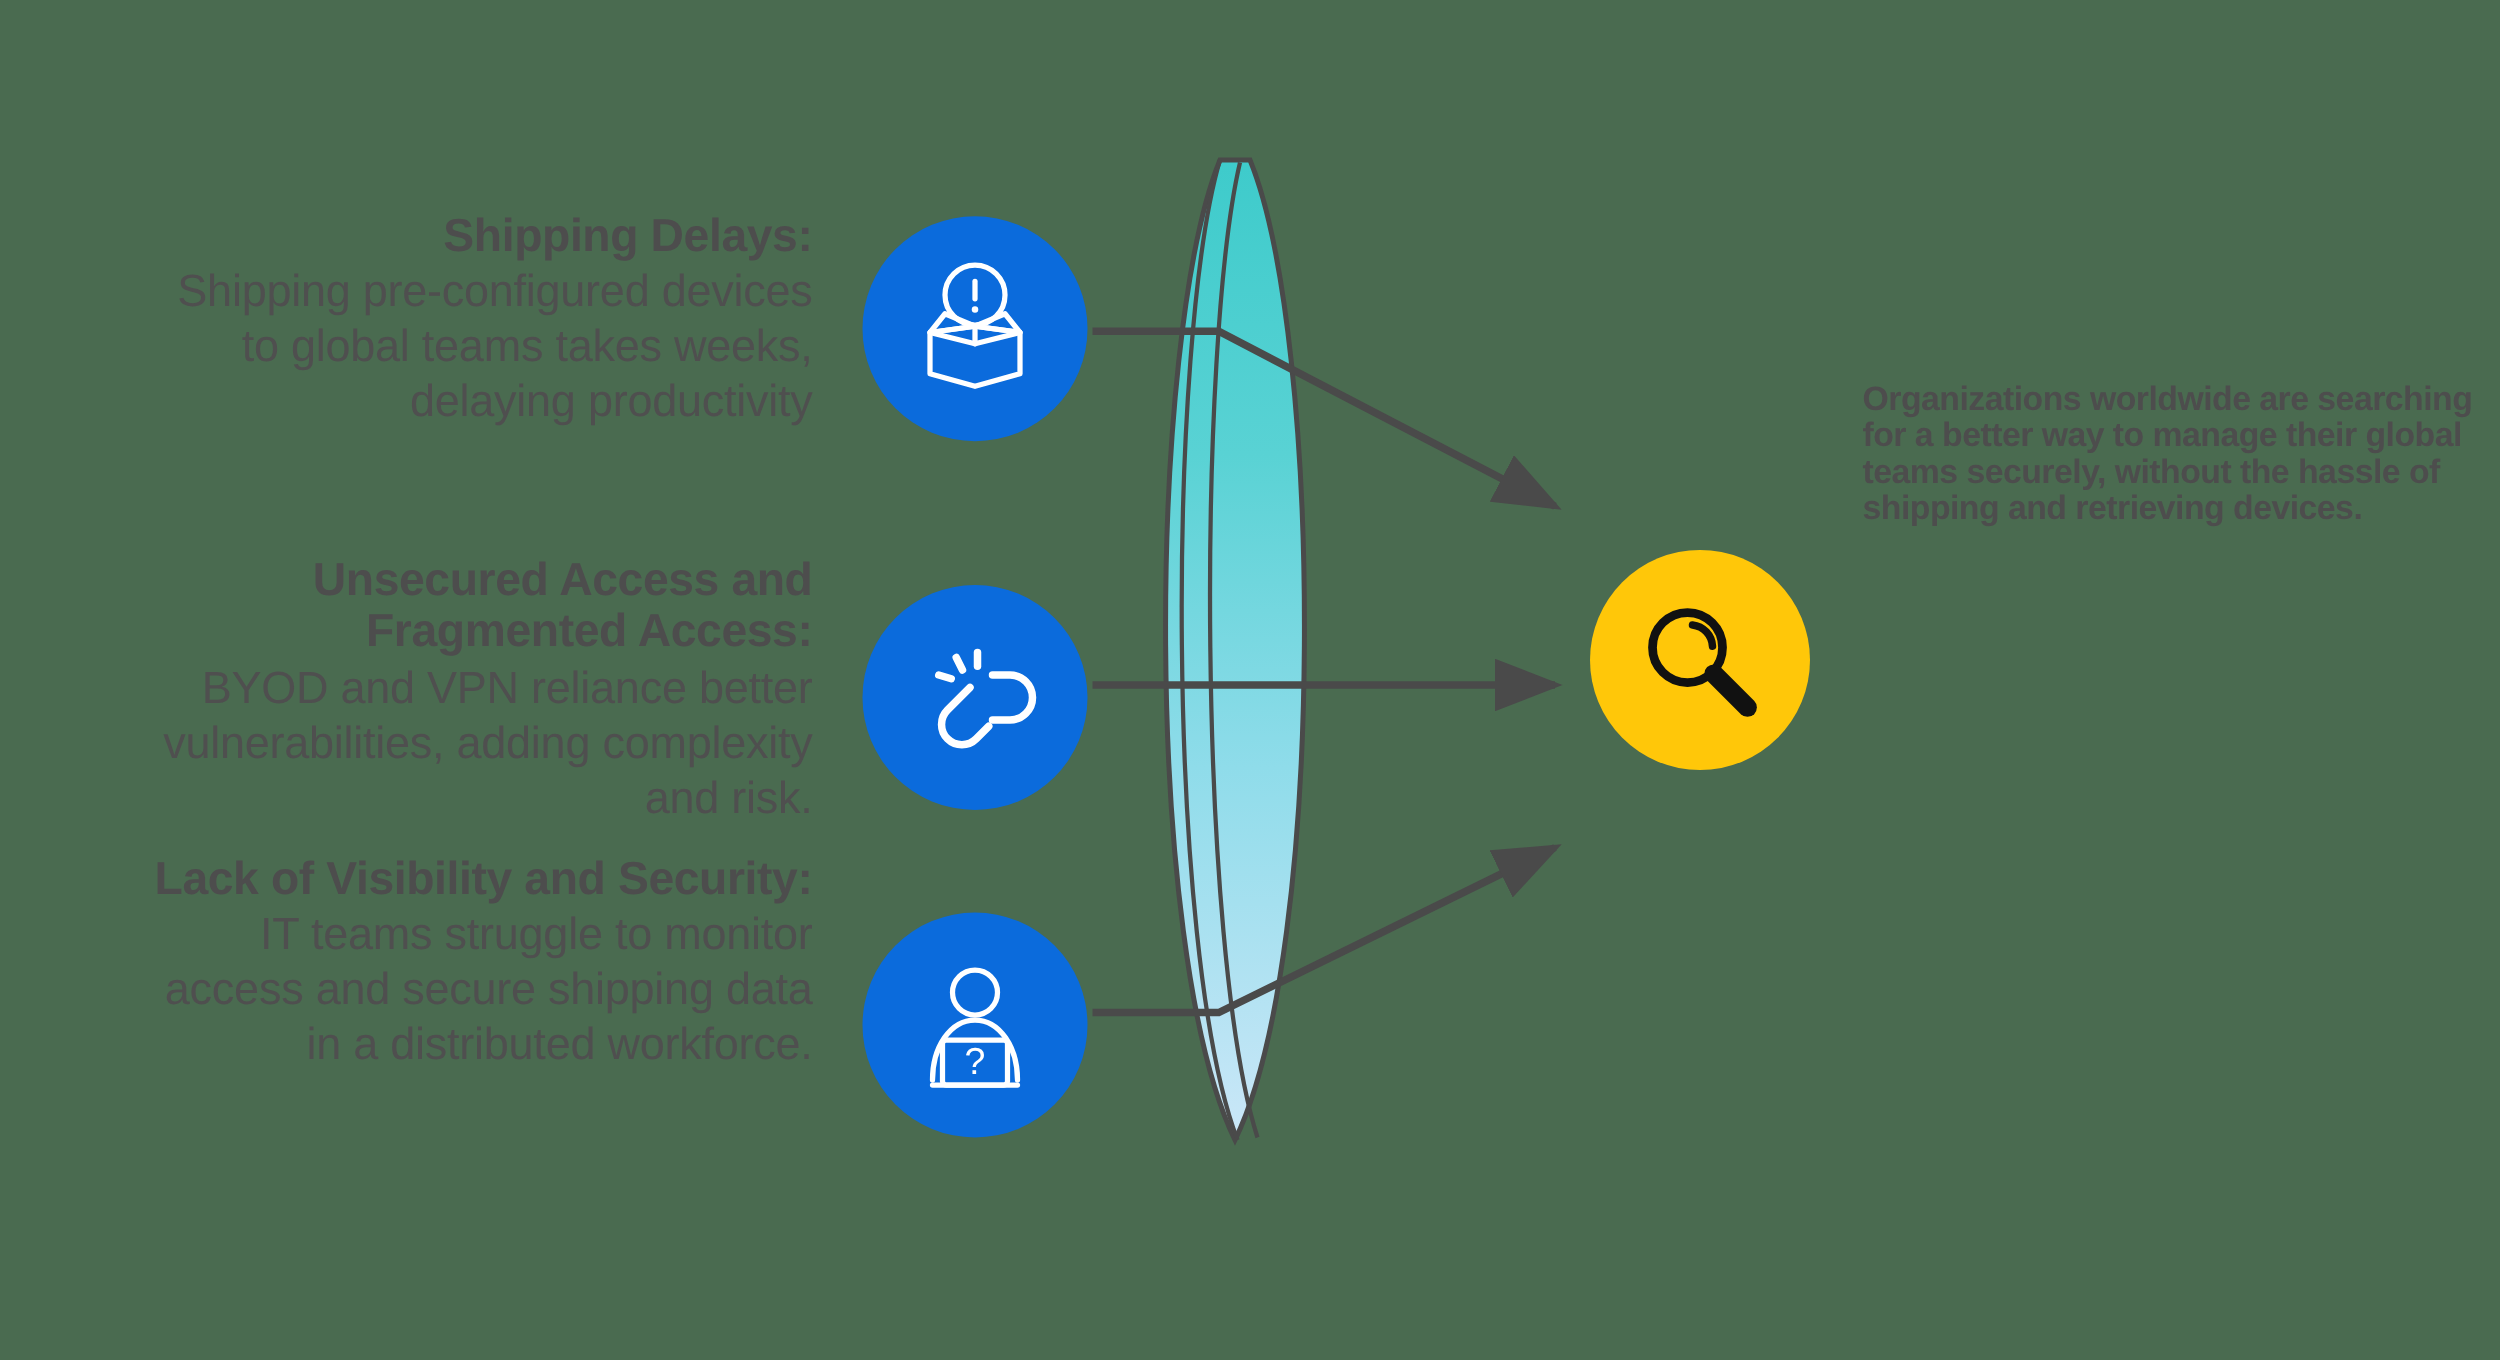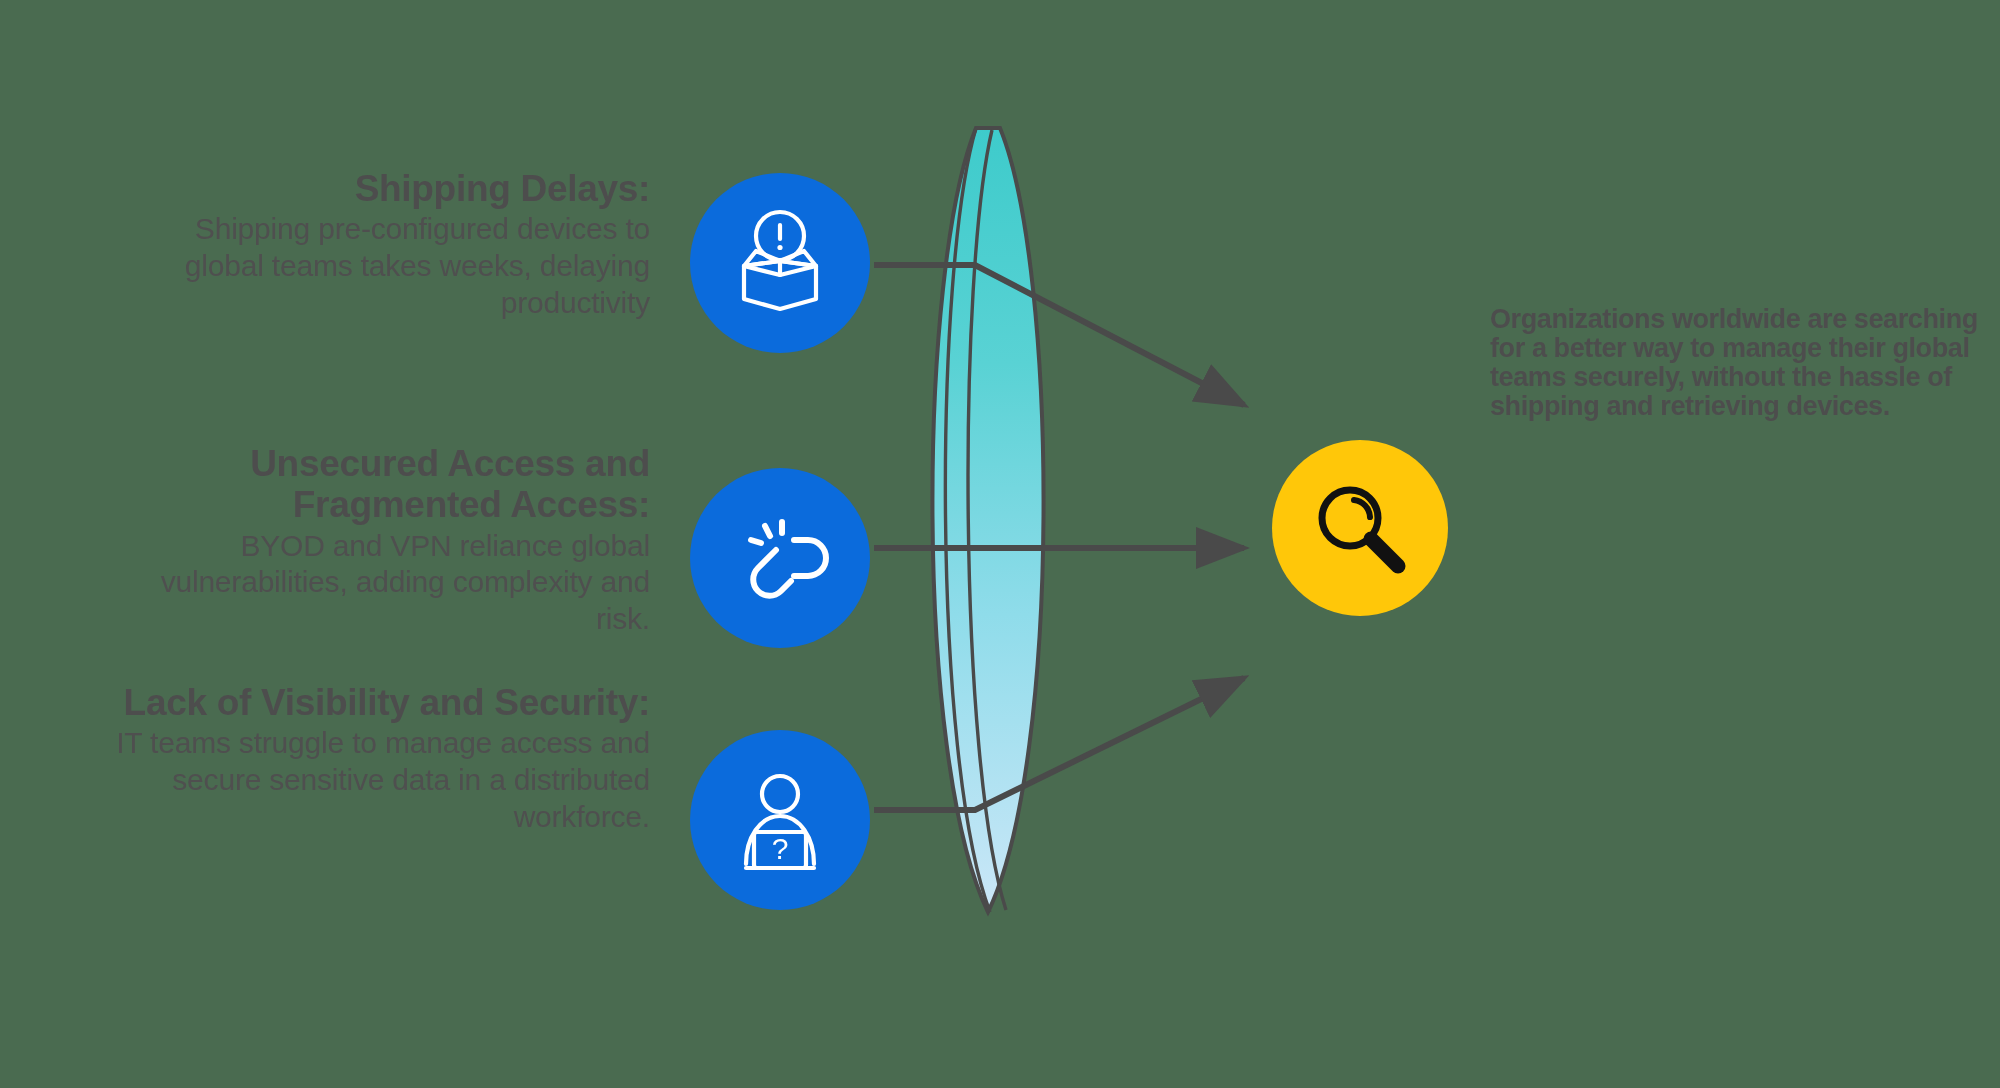--- a/index.html
+++ b/index.html
@@ -40,7 +40,7 @@
     margin: 0 0 2px 0;
   }
   .problem-body {
-    font-size: 30px;
+    font-size: 36px;
     line-height: 1.22;
     color: #4f4f4f;
     letter-spacing: -0.2px;

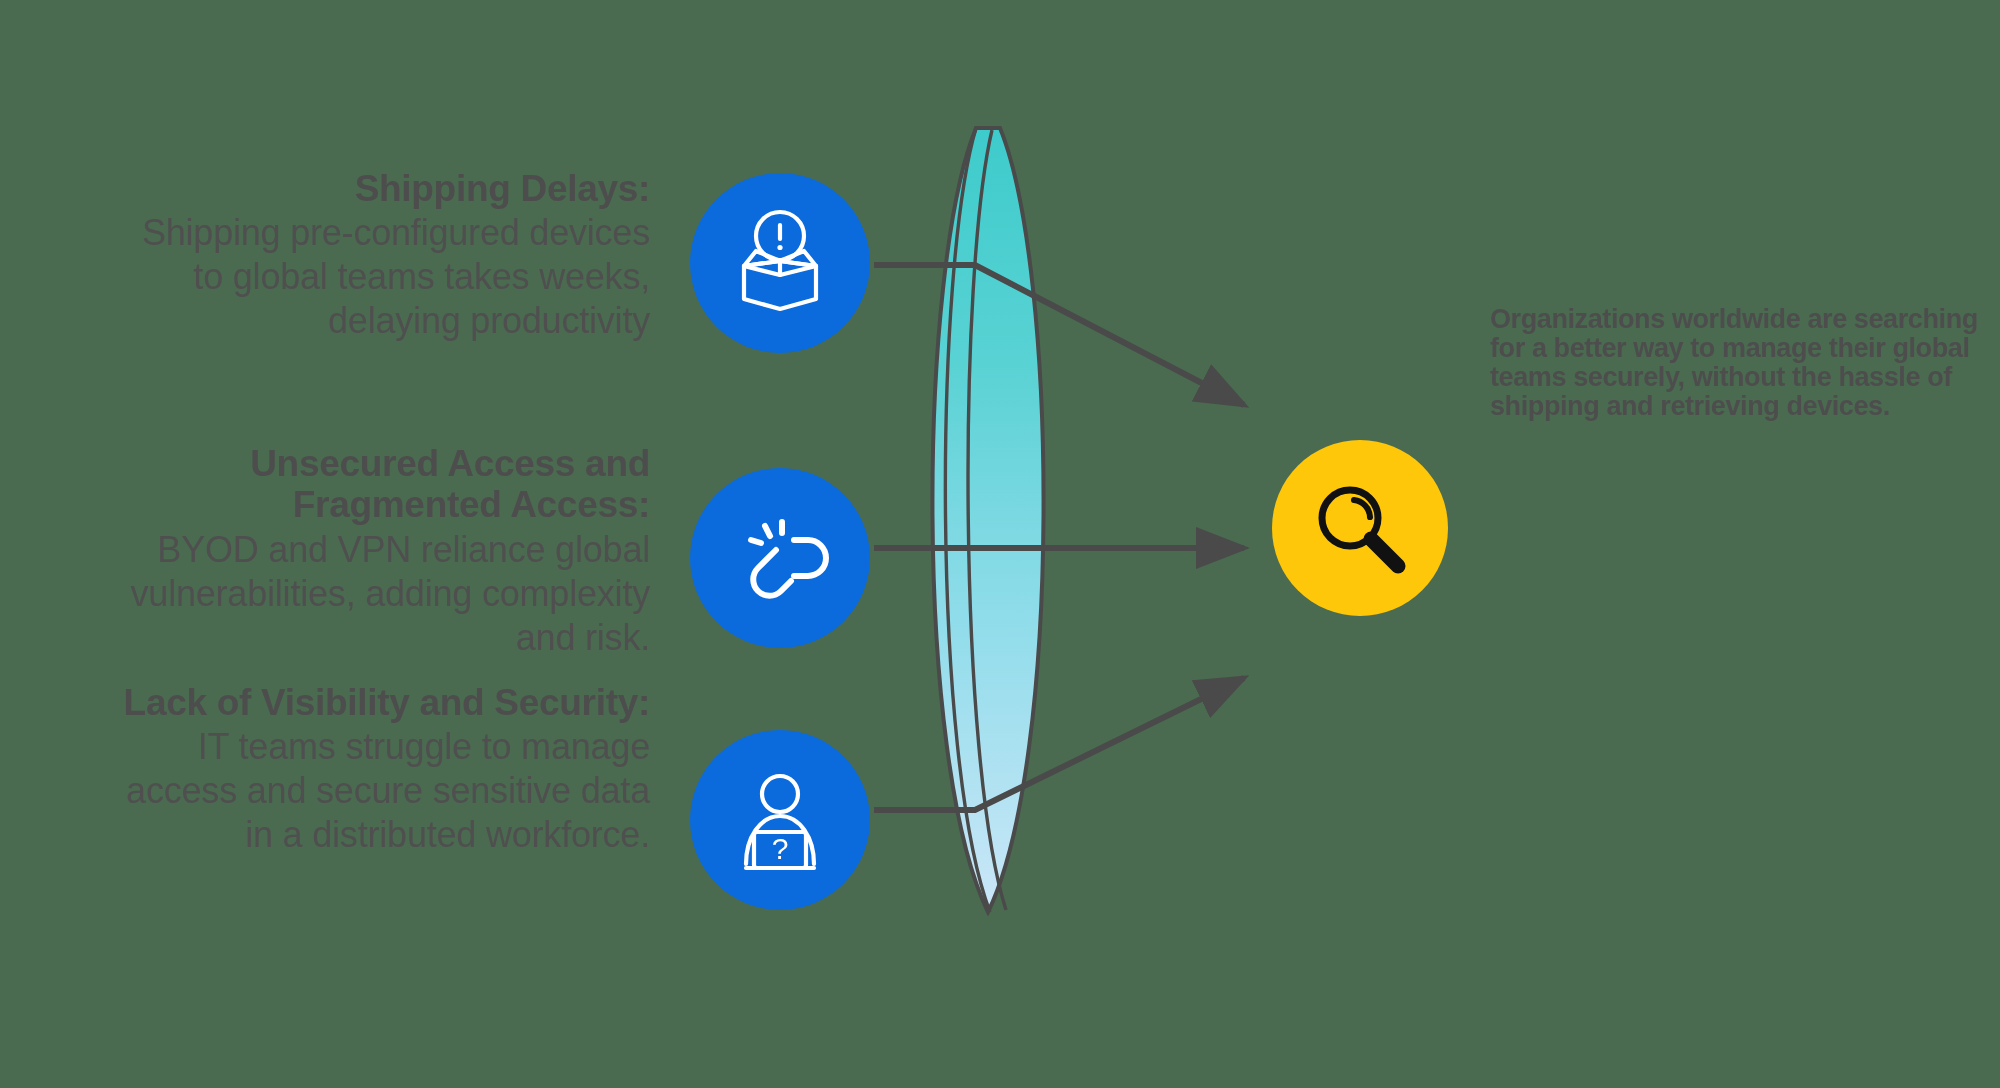--- a/index.html
+++ b/index.html
@@ -125,7 +125,7 @@
 
   <div class="problem-block" id="block-access">
     <p class="problem-title">Unsecured Access and Fragmented Access:</p>
-    <p class="problem-body">BYOD and VPN reliance global vulnerabilities, adding complexity and risk.</p>
+    <p class="problem-body">BYOD and VPN reliance better vulnerabilities, adding complexity and risk.</p>
   </div>
 
   <div class="problem-block" id="block-lack">

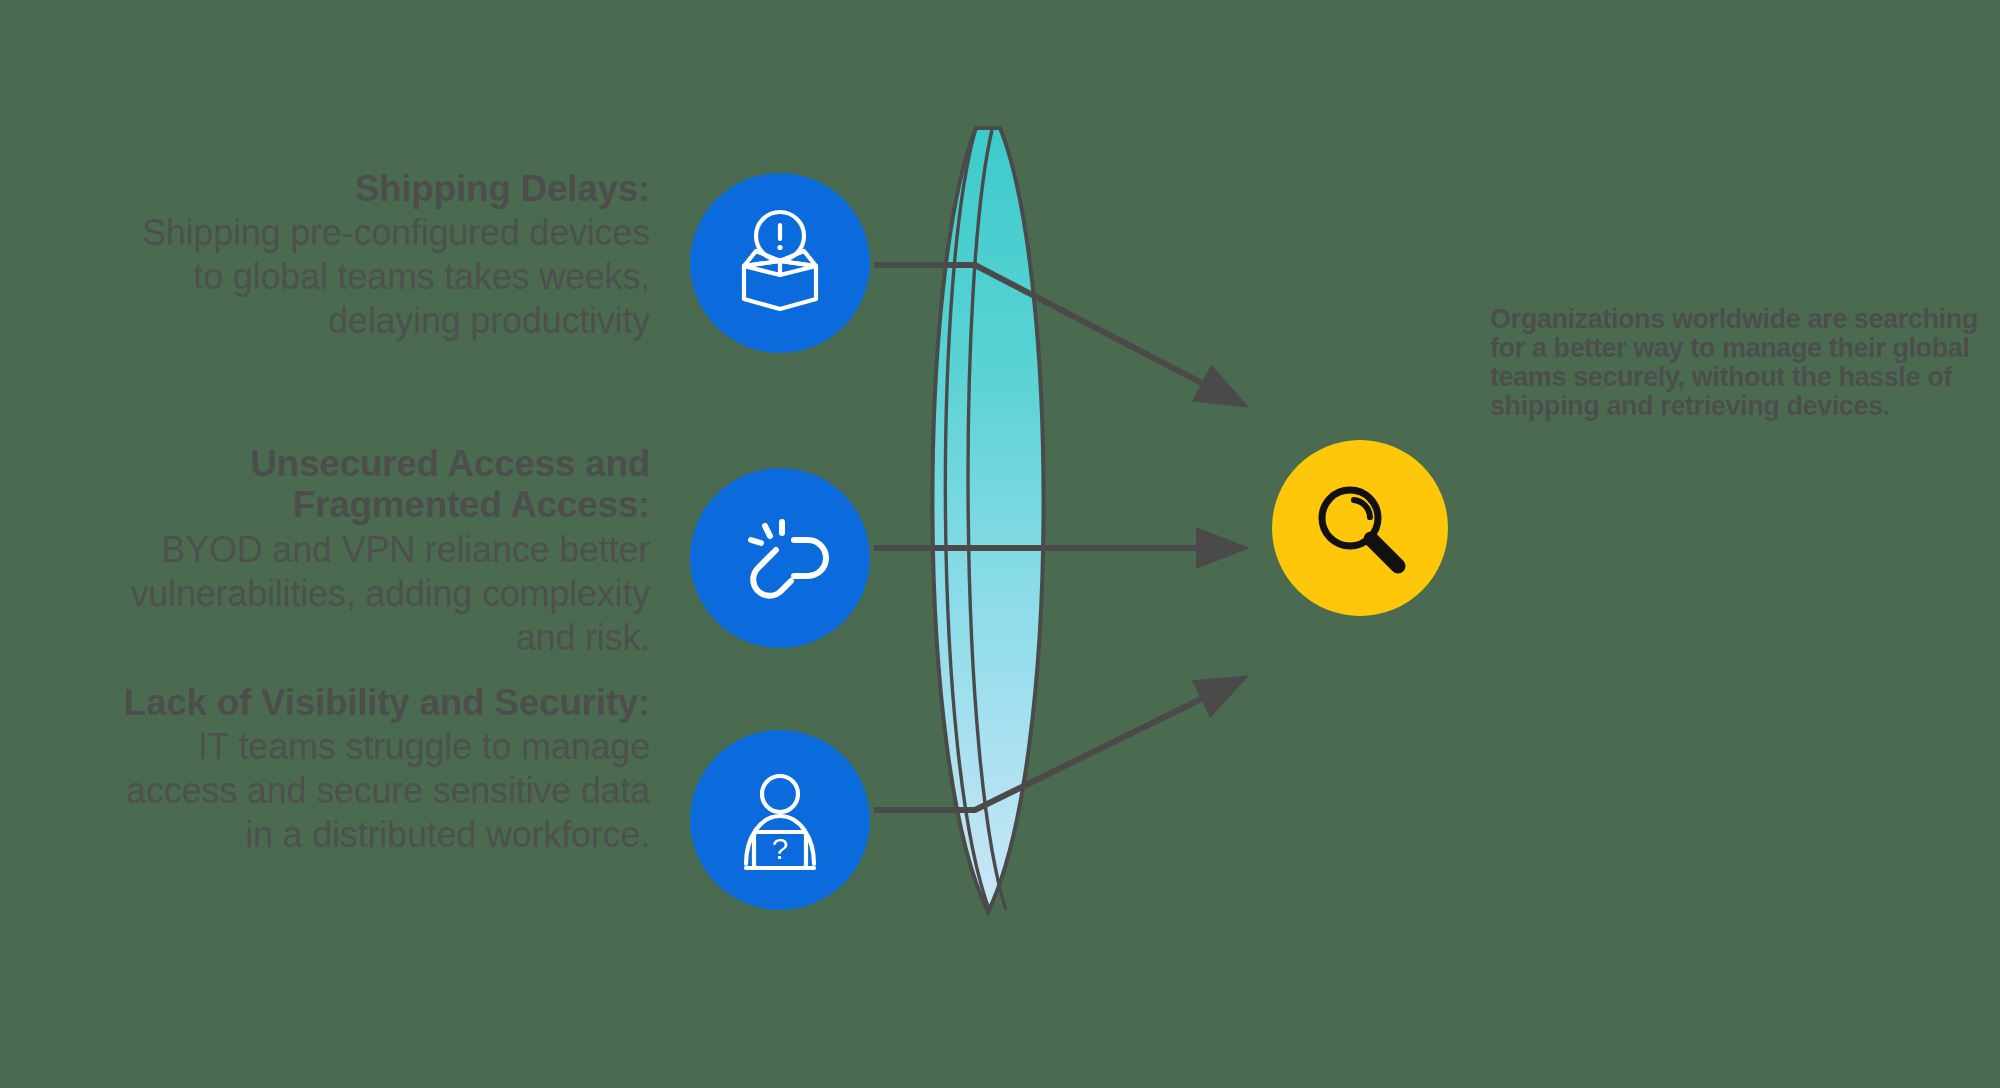--- a/index.html
+++ b/index.html
@@ -130,7 +130,7 @@
 
   <div class="problem-block" id="block-lack">
     <p class="problem-title">Lack of Visibility and Security:</p>
-    <p class="problem-body">IT teams struggle to manage access and secure sensitive data in a distributed workforce.</p>
+    <p class="problem-body">IT teams struggle to monitor access and secure shipping data in a distributed workforce.</p>
   </div>
 
   <div class="icon-circle icon-blue" id="icon-shipping">

